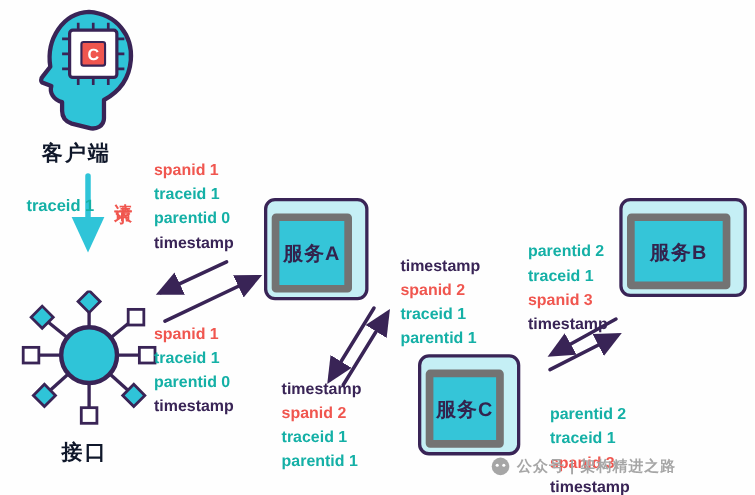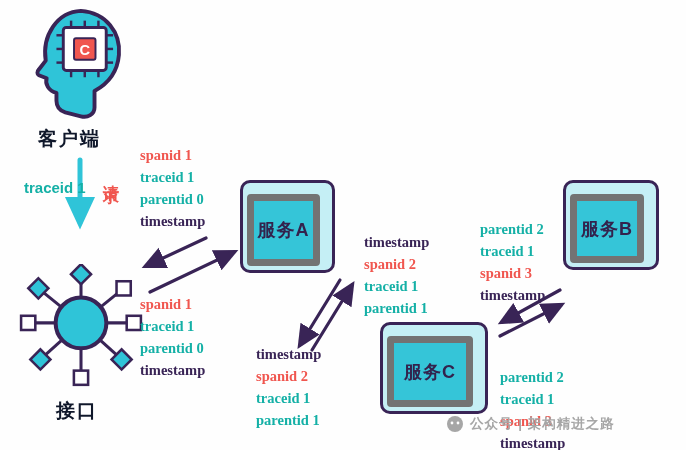--- a/index.html
+++ b/index.html
@@ -34,7 +34,7 @@
   .service-label{font-weight:bold;font-size:18px;color:#33234d;letter-spacing:1px;}
 
   .anno{position:absolute;}
-  .anno-line{font-weight:bold;font-size:14.5px;line-height:22px;white-space:nowrap;font-family:Liberation Serif, serif;}
+  .anno-line{font-weight:bold;font-size:14.5px;line-height:22px;white-space:nowrap;}
 
   .watermark{
     position:absolute;left:446px;top:415px;display:flex;align-items:flex-end;gap:6px;

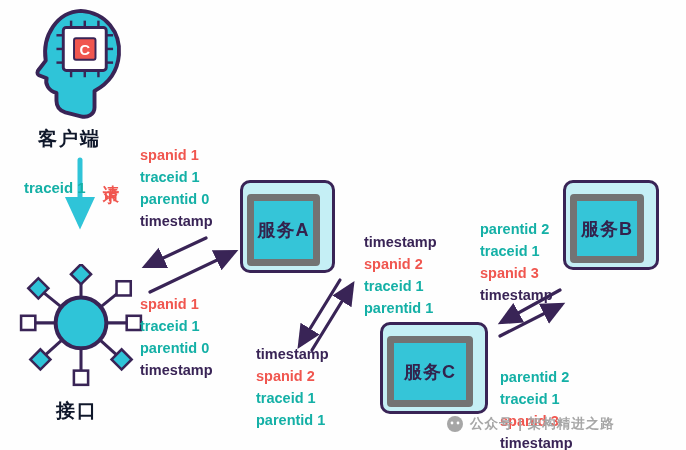--- a/index.html
+++ b/index.html
@@ -126,7 +126,7 @@
     </div>
   </div>
 
-  <div class="service-box" style="left:563px;top:180px;width:96px;height:90px;text-decoration:underline;">
+  <div class="service-box" style="left:563px;top:180px;width:116px;height:90px;text-decoration:underline;">
     <div class="service-screen">
       <span class="service-label">服务B</span>
     </div>

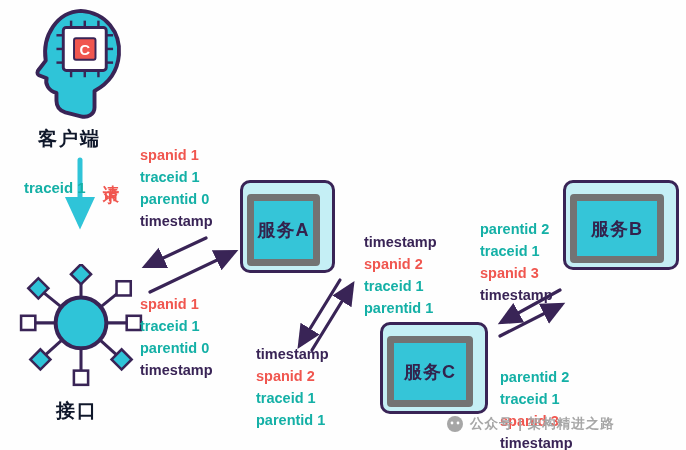--- a/index.html
+++ b/index.html
@@ -132,7 +132,7 @@
     </div>
   </div>
 
-  <div class="service-box" style="left:380px;top:322px;width:108px;height:92px;">
+  <div class="service-box" style="left:380px;top:322px;width:93px;height:92px;">
     <div class="service-screen">
       <span class="service-label">服务C</span>
     </div>

